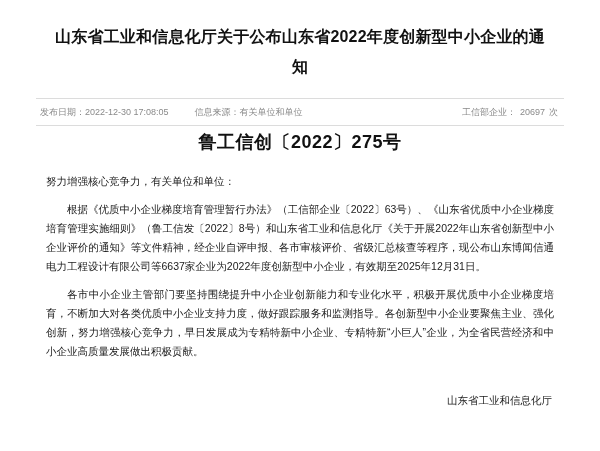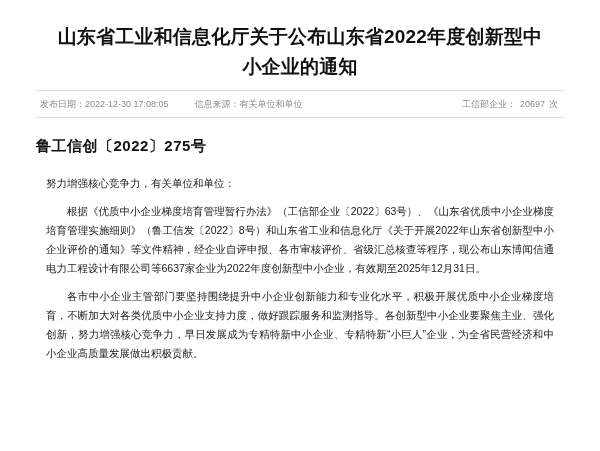--- a/index.html
+++ b/index.html
@@ -25,7 +25,7 @@
   .doc-title {
     margin: 0;
     padding: 22px 14px 0 14px;
-    font-size: 19px;
+    font-size: 16px;
     line-height: 30px;
     font-weight: bold;
     text-align: center;

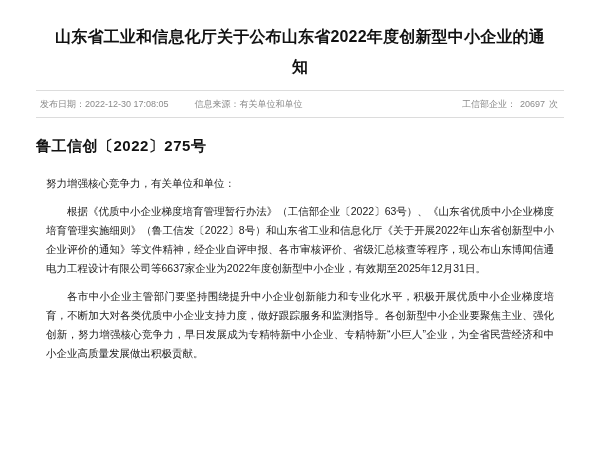--- a/index.html
+++ b/index.html
@@ -33,7 +33,7 @@
     letter-spacing: 0.2px;
   }
   .meta-bar {
-    margin-top: 8px;
+    margin-top: 16px;
     border-top: 1px solid #dcdcdc;
     border-bottom: 1px solid #dcdcdc;
     height: 26px;

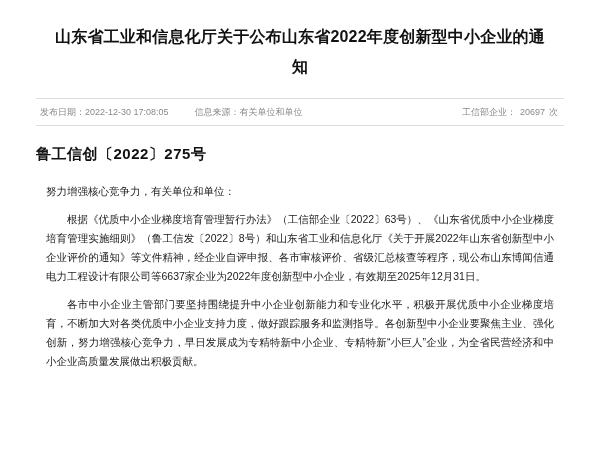--- a/index.html
+++ b/index.html
@@ -59,11 +59,11 @@
     white-space: nowrap;
   }
   .doc-number {
-    text-align: left;
-    font-size: 15px;
+    text-align: center;
+    font-size: 18px;
     font-weight: bold;
     color: #111111;
-    margin-top: 19px;
+    margin-top: 4px;
     letter-spacing: 0.5px;
   }
   .body-text {

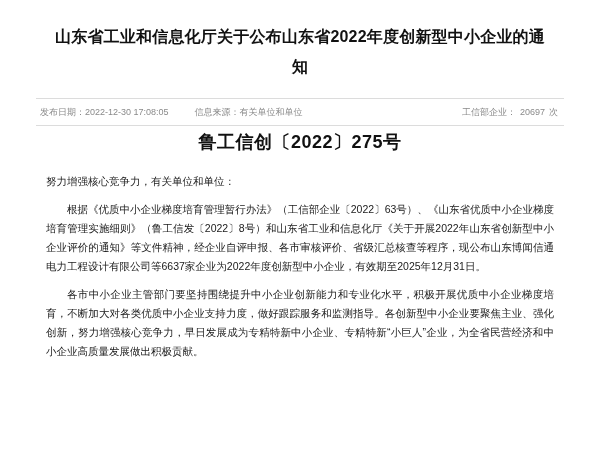--- a/index.html
+++ b/index.html
@@ -137,6 +137,7 @@
 
 
   <div class="signature">
+    <div>山东省工业和信息化厅</div>
   </div>
 
 </div>

